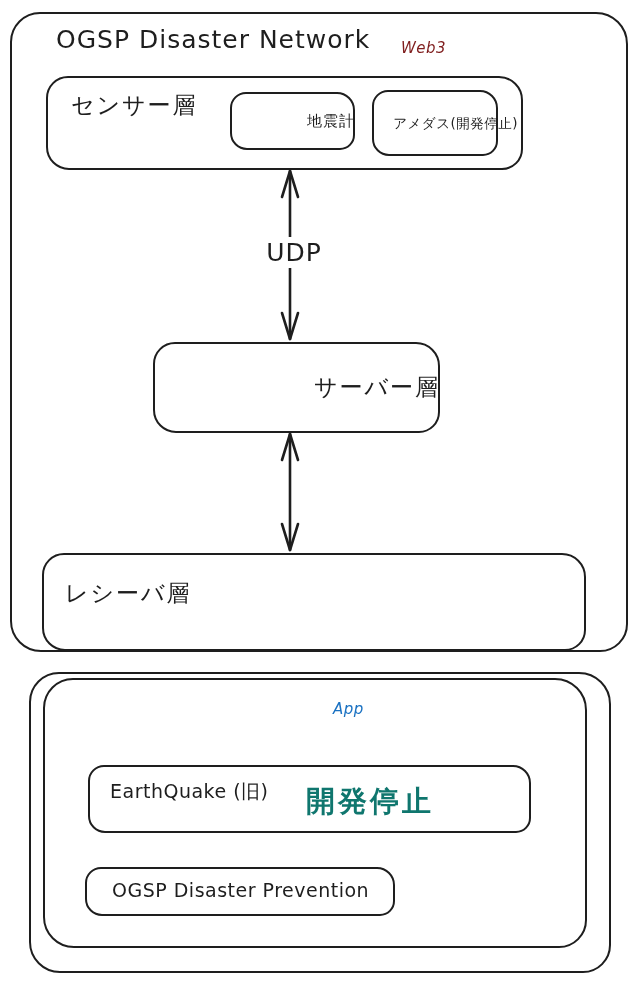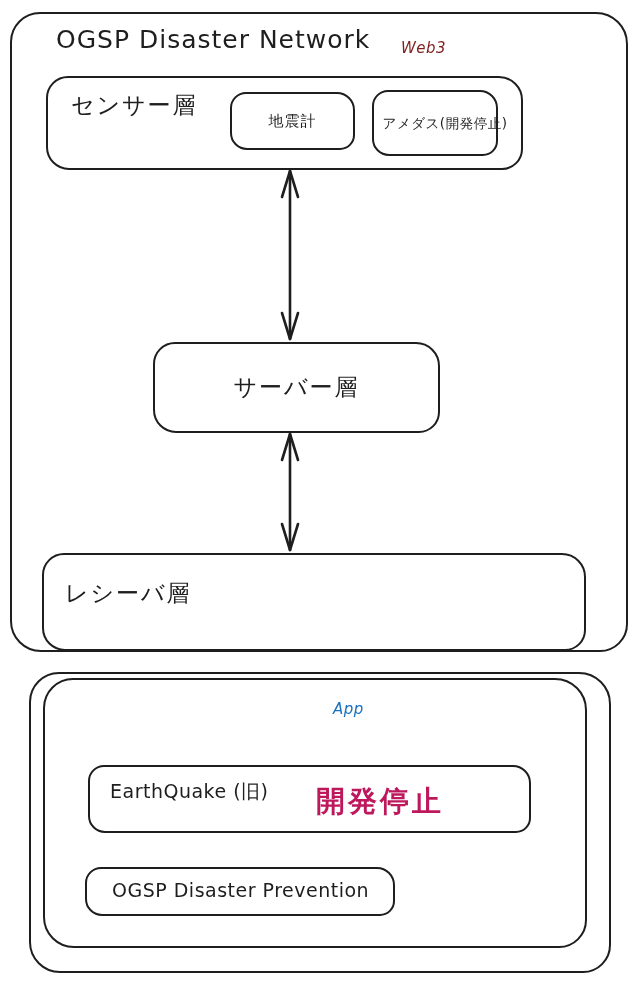--- a/index.html
+++ b/index.html
@@ -24,7 +24,7 @@
   .lbl-app{font-size:19px;letter-spacing:0.5px;}
   .tag{font-style:italic;font-size:15px;letter-spacing:0.5px;}
   .status{font-size:29px;font-weight:bold;letter-spacing:3px;}
-  .centered{display:flex;align-items:center;justify-content:center;position:absolute;}
+  .centered{display:flex;align-items:center;justify-content:flex-end;position:absolute;}
   .arrow{position:absolute;}
   svg line,svg polyline{stroke:#1e1e1e;stroke-width:2.6;fill:none;stroke-linecap:round;stroke-linejoin:round;}
 </style>

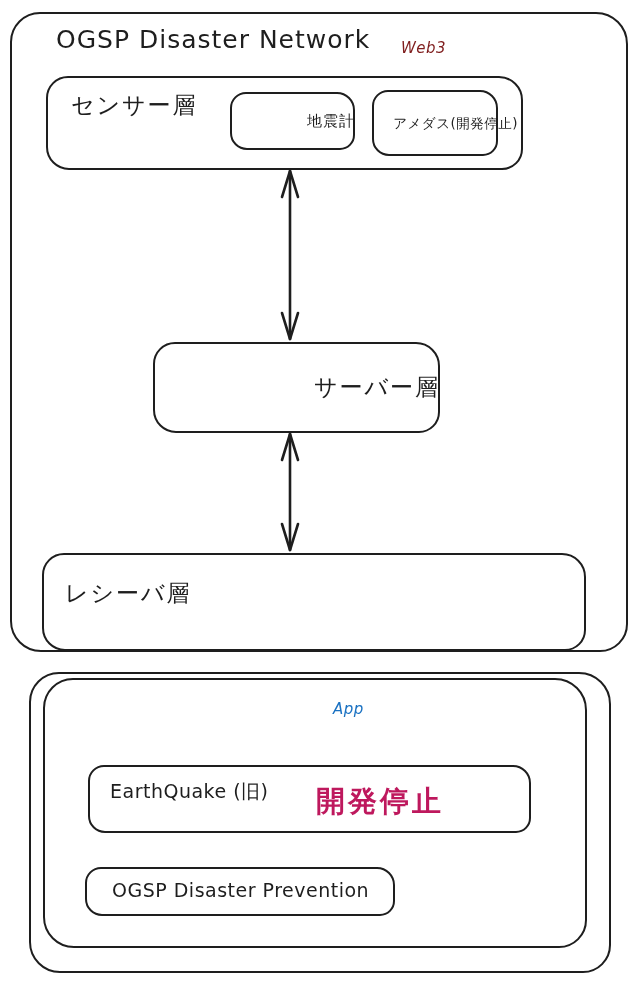--- a/index.html
+++ b/index.html
@@ -56,6 +56,7 @@
     <polyline points="14,31 22,5 30,31"></polyline>
     <polyline points="14,147 22,173 30,147"></polyline>
   </svg>
+  <div class="lbl lbl-proto" style="left:240px;top:237px;width:100px;">UDP</div>
 
   <div class="box r-md" style="left:153px;top:342px;width:287px;height:91px;"></div>
   <div class="centered lbl-layer" style="left:153px;top:342px;width:287px;height:91px;">

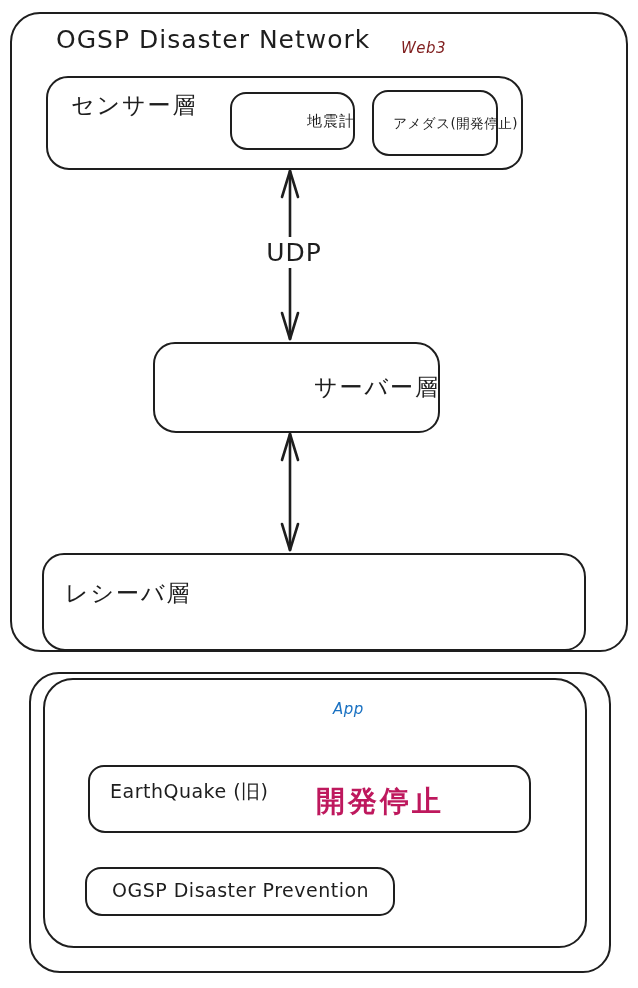--- a/index.html
+++ b/index.html
@@ -79,7 +79,7 @@
 
   <div class="box r-sm" style="left:88px;top:765px;width:443px;height:68px;"></div>
   <div class="lbl lbl-app" style="left:110px;top:780px;">EarthQuake (旧)</div>
-  <div class="lbl status" style="left:316px;top:783px;color:#be185d;text-align:right;">開発停止</div>
+  <div class="lbl status" style="left:306px;top:783px;color:#0f766e;text-align:right;">開発停止</div>
 
   <div class="box r-sm" style="left:85px;top:867px;width:310px;height:49px;"></div>
   <div class="lbl lbl-app" style="left:112px;top:879px;">OGSP Disaster Prevention</div>

